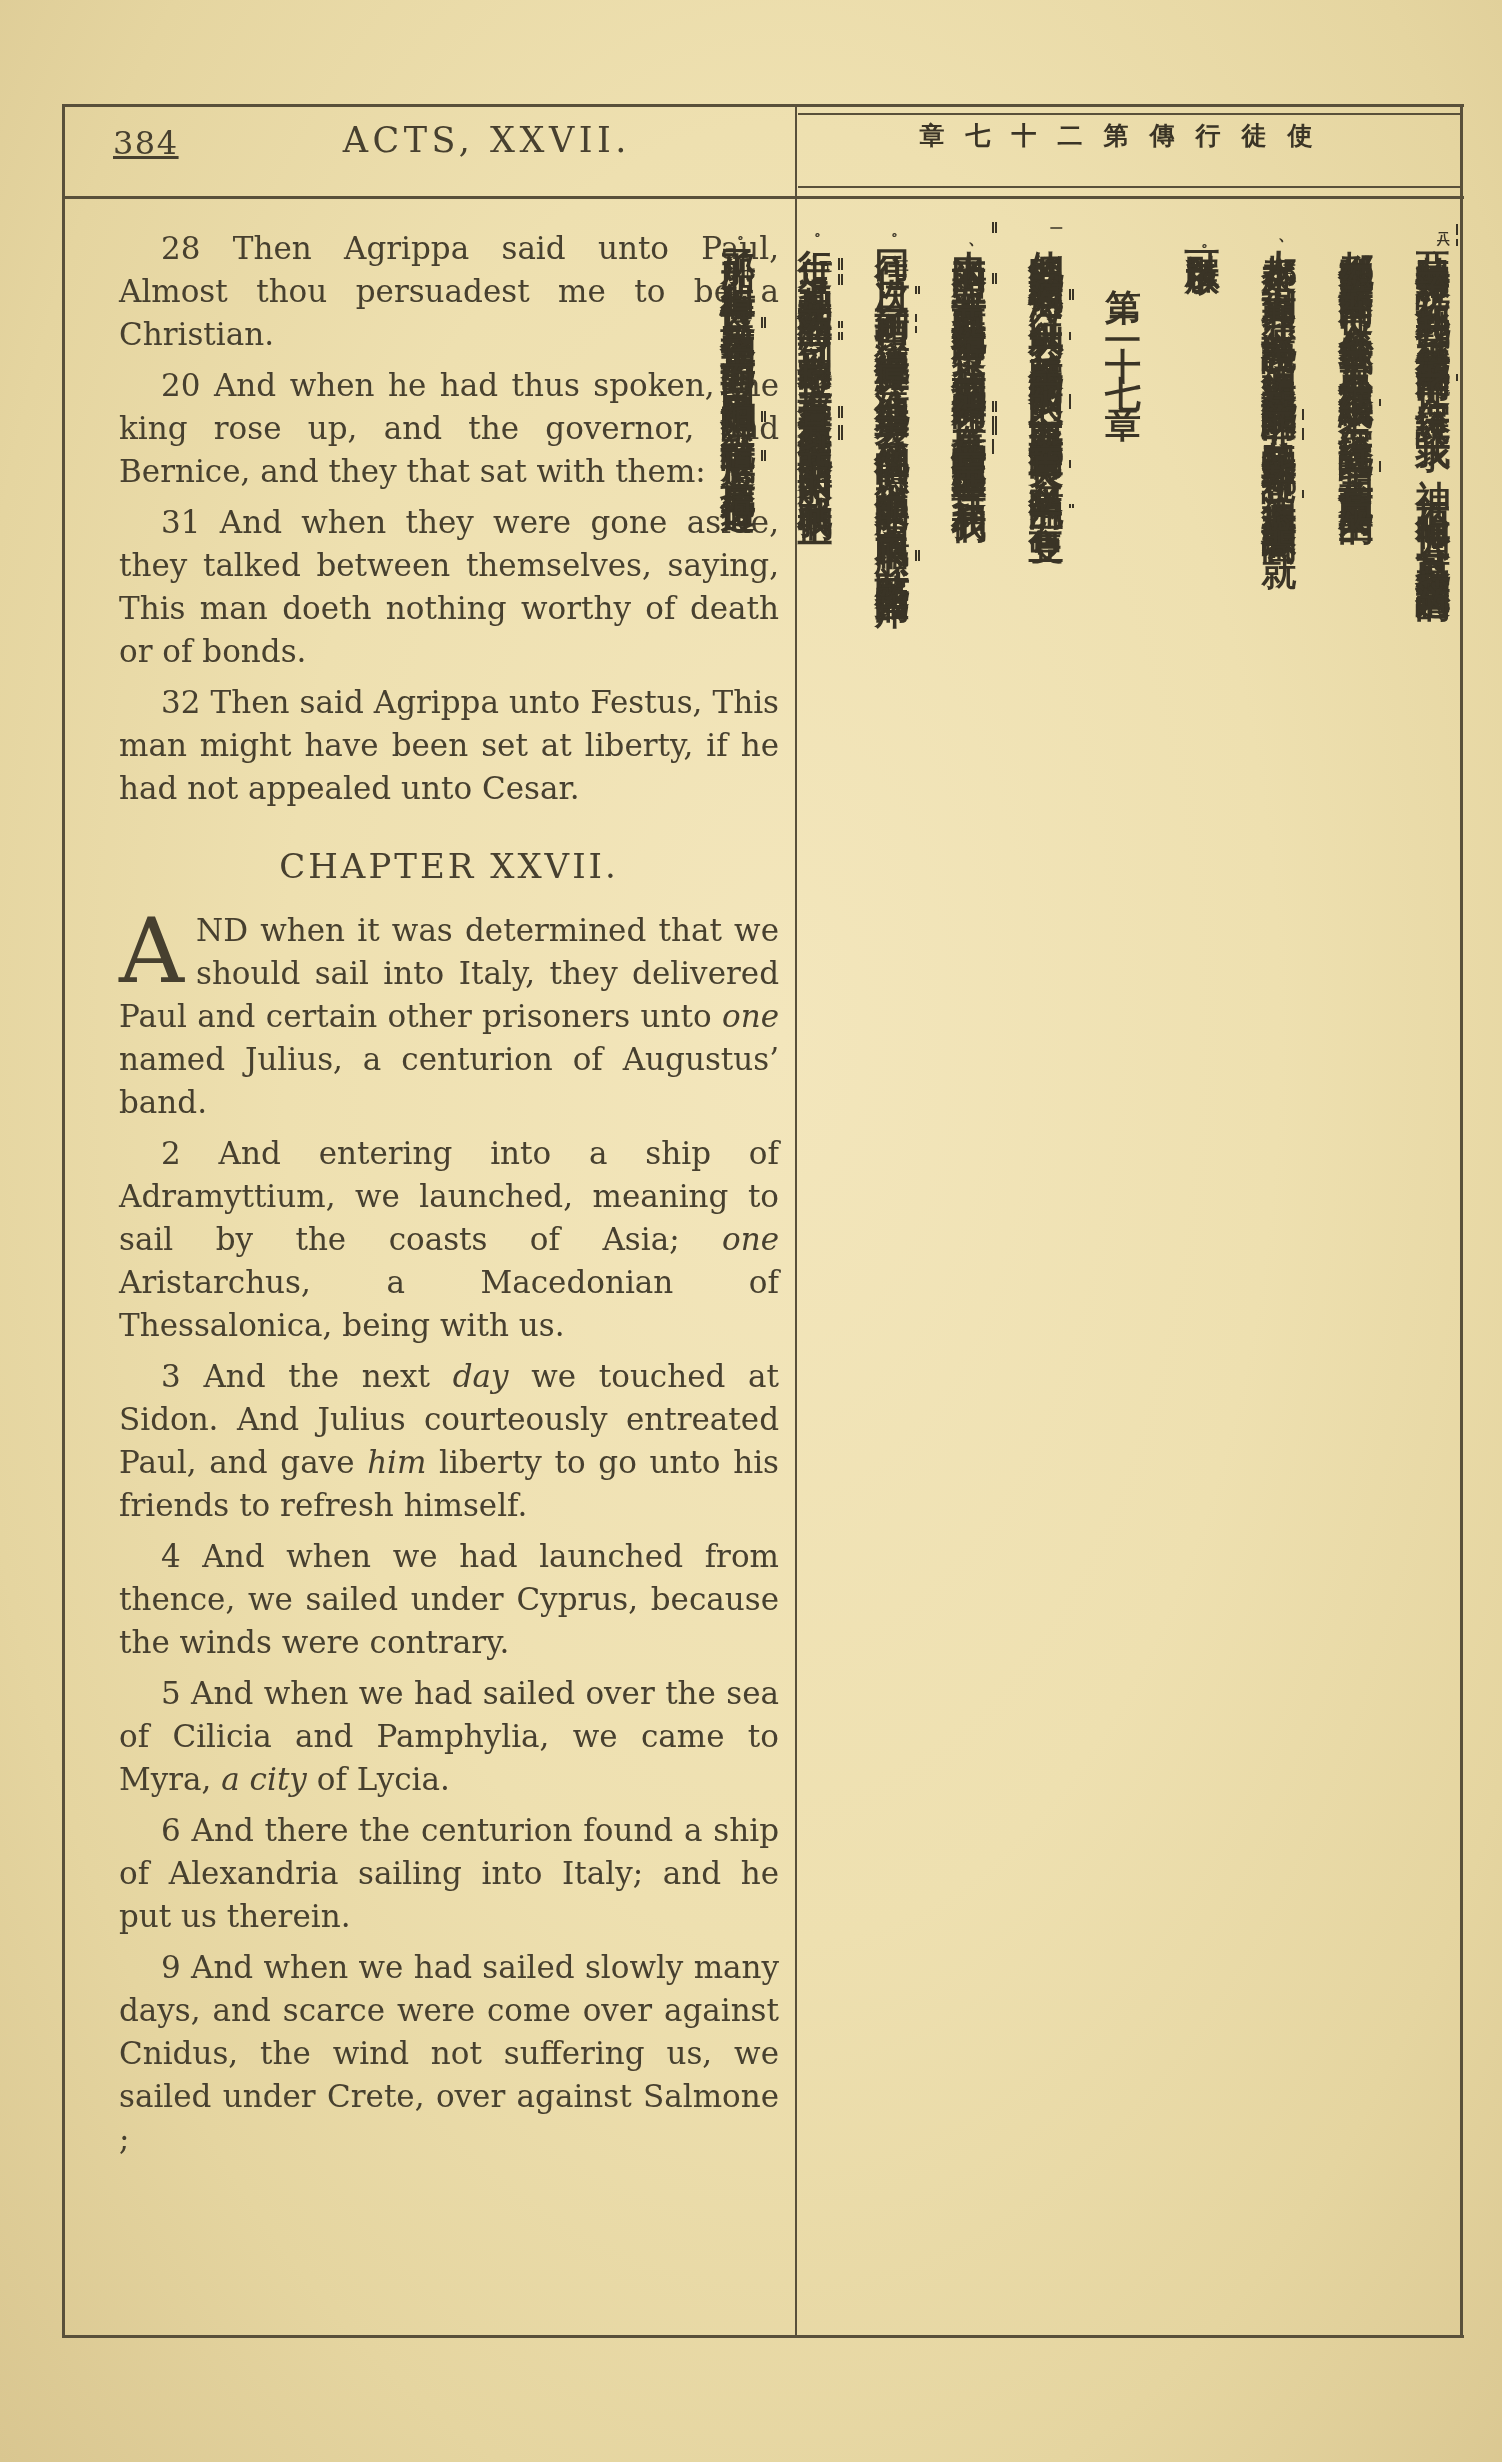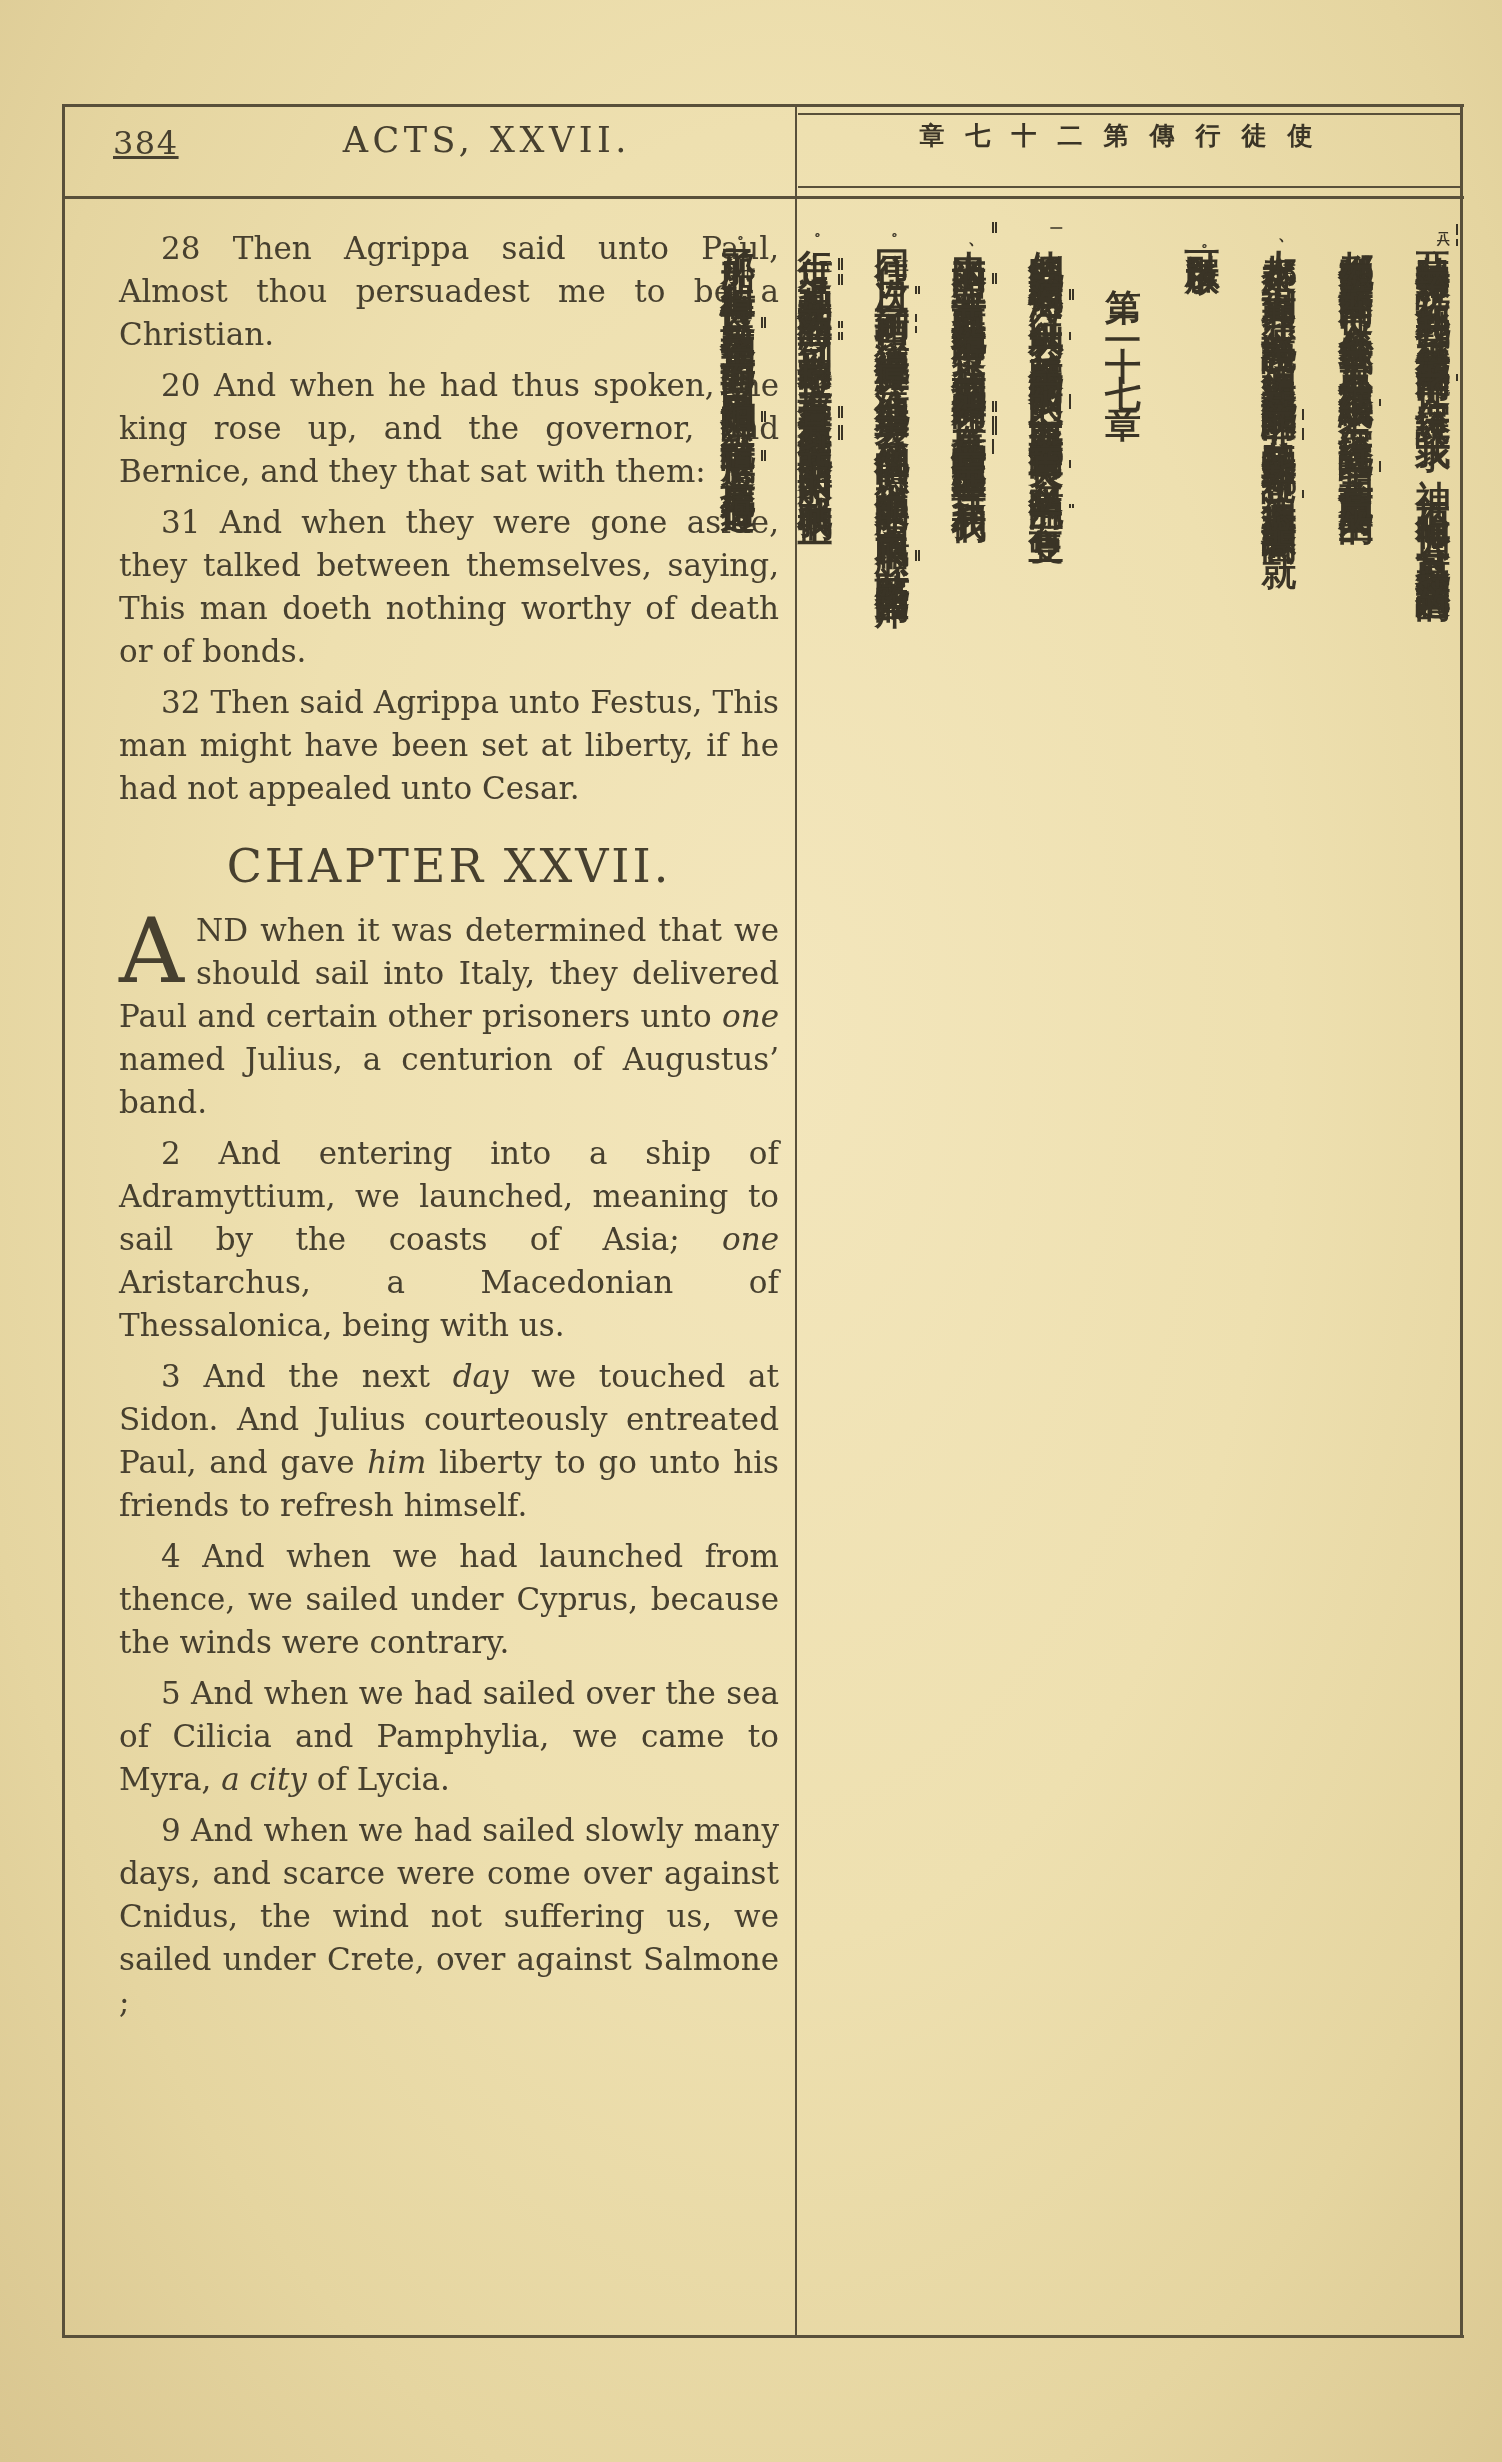--- a/index.html
+++ b/index.html
@@ -36,7 +36,7 @@
   .ecol p{margin:8px;text-indent:42px;}
   .ecol p.dropPara{text-indent:0;}
   .dropcap{float:left;font-size:90px;line-height:71px;padding:6px 12px 0 0;}
-  .chapterHead{text-align:center;margin:35px 0 21px 0;font-size:46px;letter-spacing:3px;}
+  .chapterHead{text-align:center;margin:35px 0 21px 0;font-size:34px;letter-spacing:3px;}
   
   .zwrap{position:absolute;left:808px;top:222px;width:648px;height:2096px;
     writing-mode:vertical-rl;color:#3a3426;}

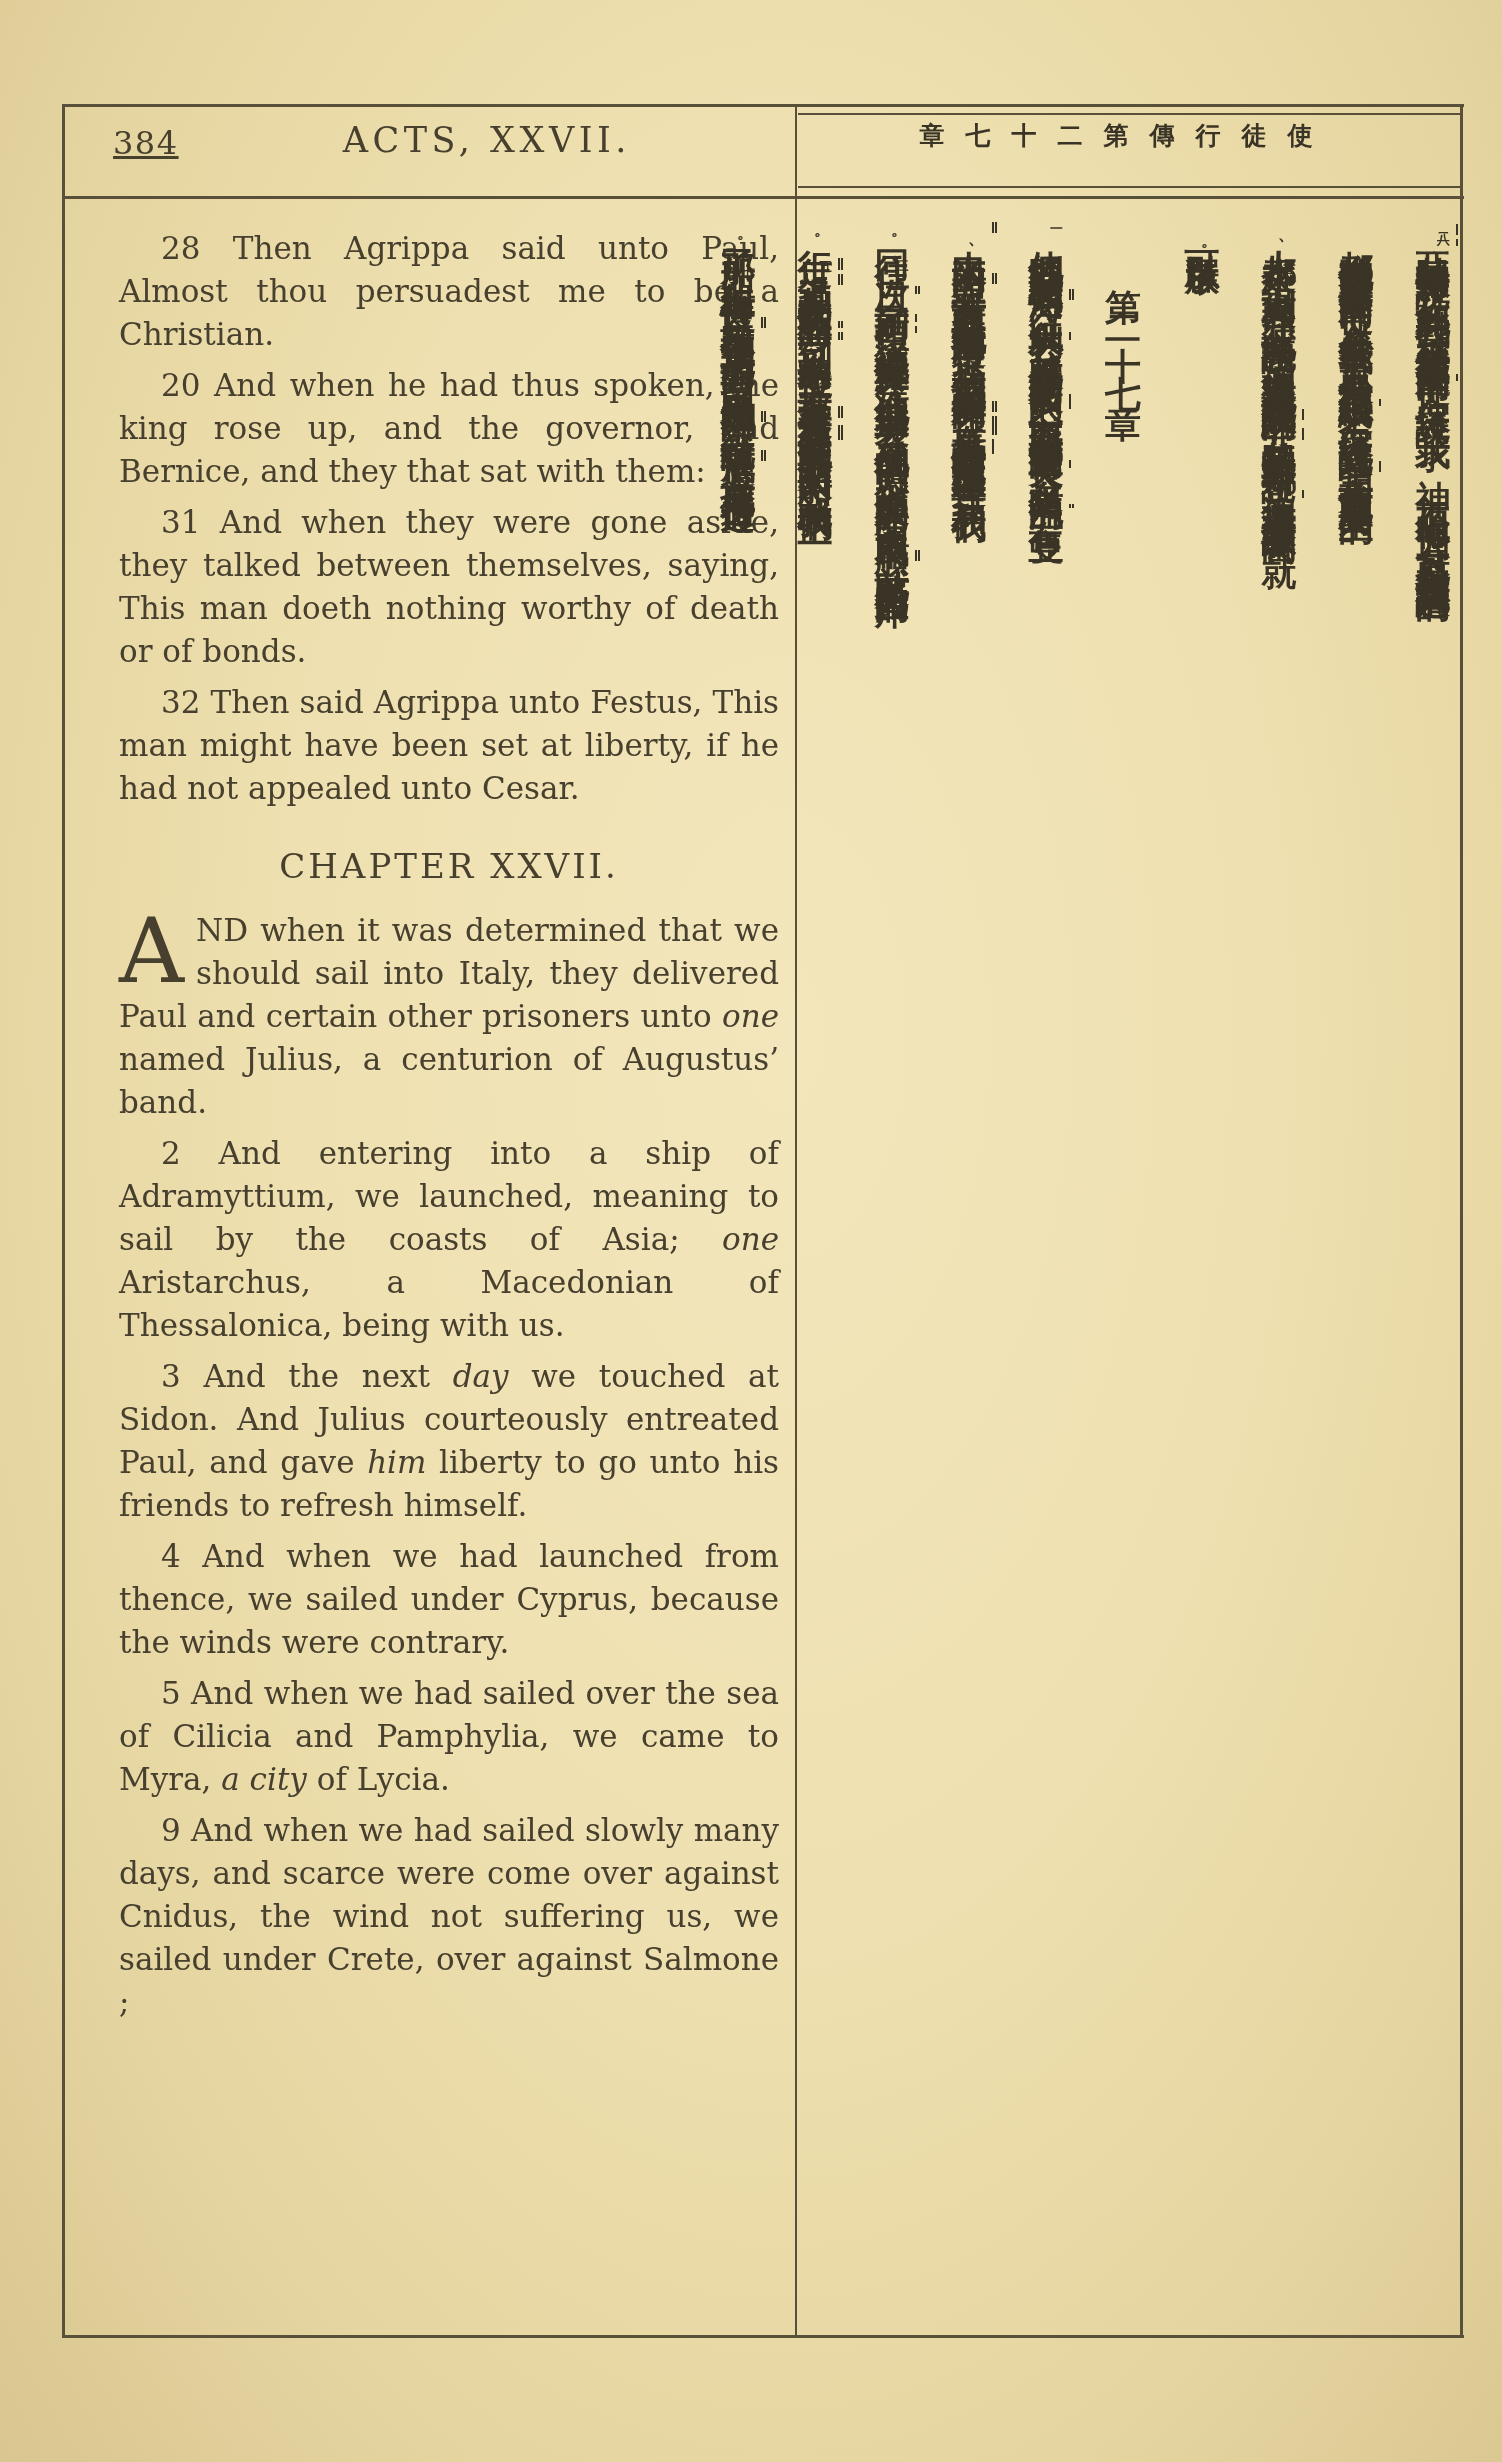--- a/index.html
+++ b/index.html
@@ -77,6 +77,7 @@
       <p><span>3 And the next </span><i>day</i><span> we touched at Sidon. And Julius courteously entreated Paul, and gave </span><i>him</i><span> liberty to go unto his friends to refresh himself.</span></p>
       <p><span>4 And when we had launched from thence, we sailed under Cyprus, because the winds were contrary.</span></p>
       <p><span>5 And when we had sailed over the sea of Cilicia and Pamphylia, we came to Myra, </span><i>a city</i><span> of Lycia.</span></p>
+      <p><span>6 And there the centurion found a ship of Alexandria sailing into Italy; and he put us therein.</span></p>
       <p><span>9 And when we had sailed slowly many days, and scarce were come over against Cnidus, the wind not suffering us, we sailed under Crete, over against Salmone ;</span></p>
     </div>
 

